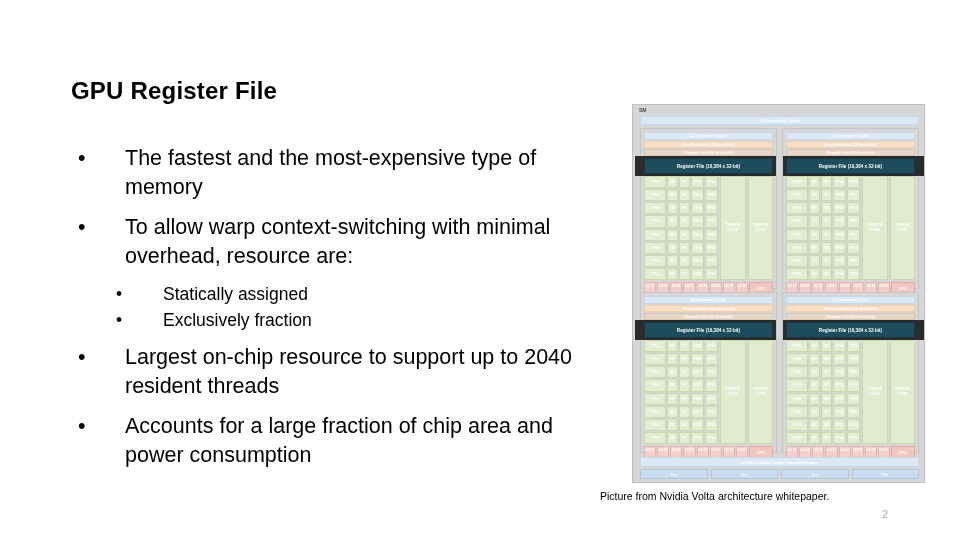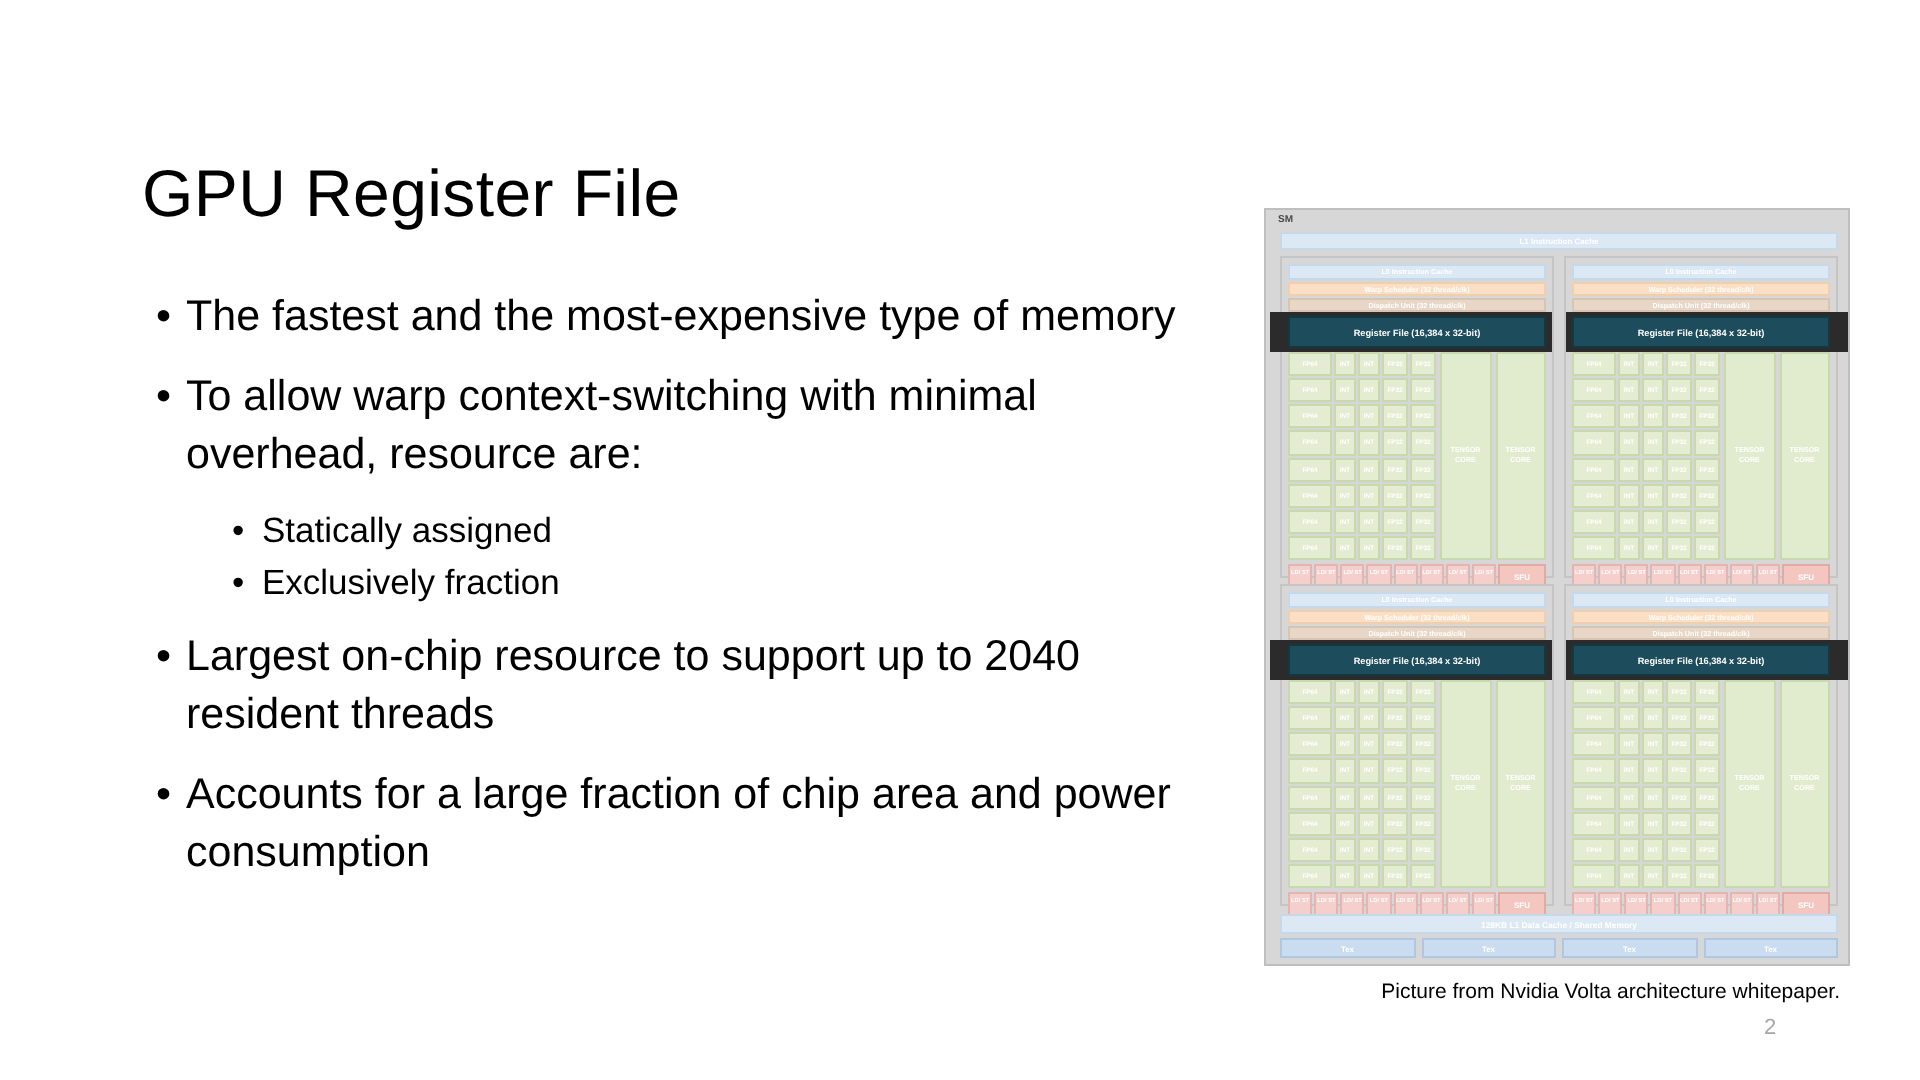--- a/index.html
+++ b/index.html
@@ -30,9 +30,9 @@
     left: 71px;
     top: 55px;
     width: 560px;
-    font-size: 33px;
+    font-size: 24px;
     line-height: 40px;
-    font-weight: 400;
+    font-weight: 700;
     color: #000000;
     letter-spacing: 0.2px;
     white-space: nowrap;

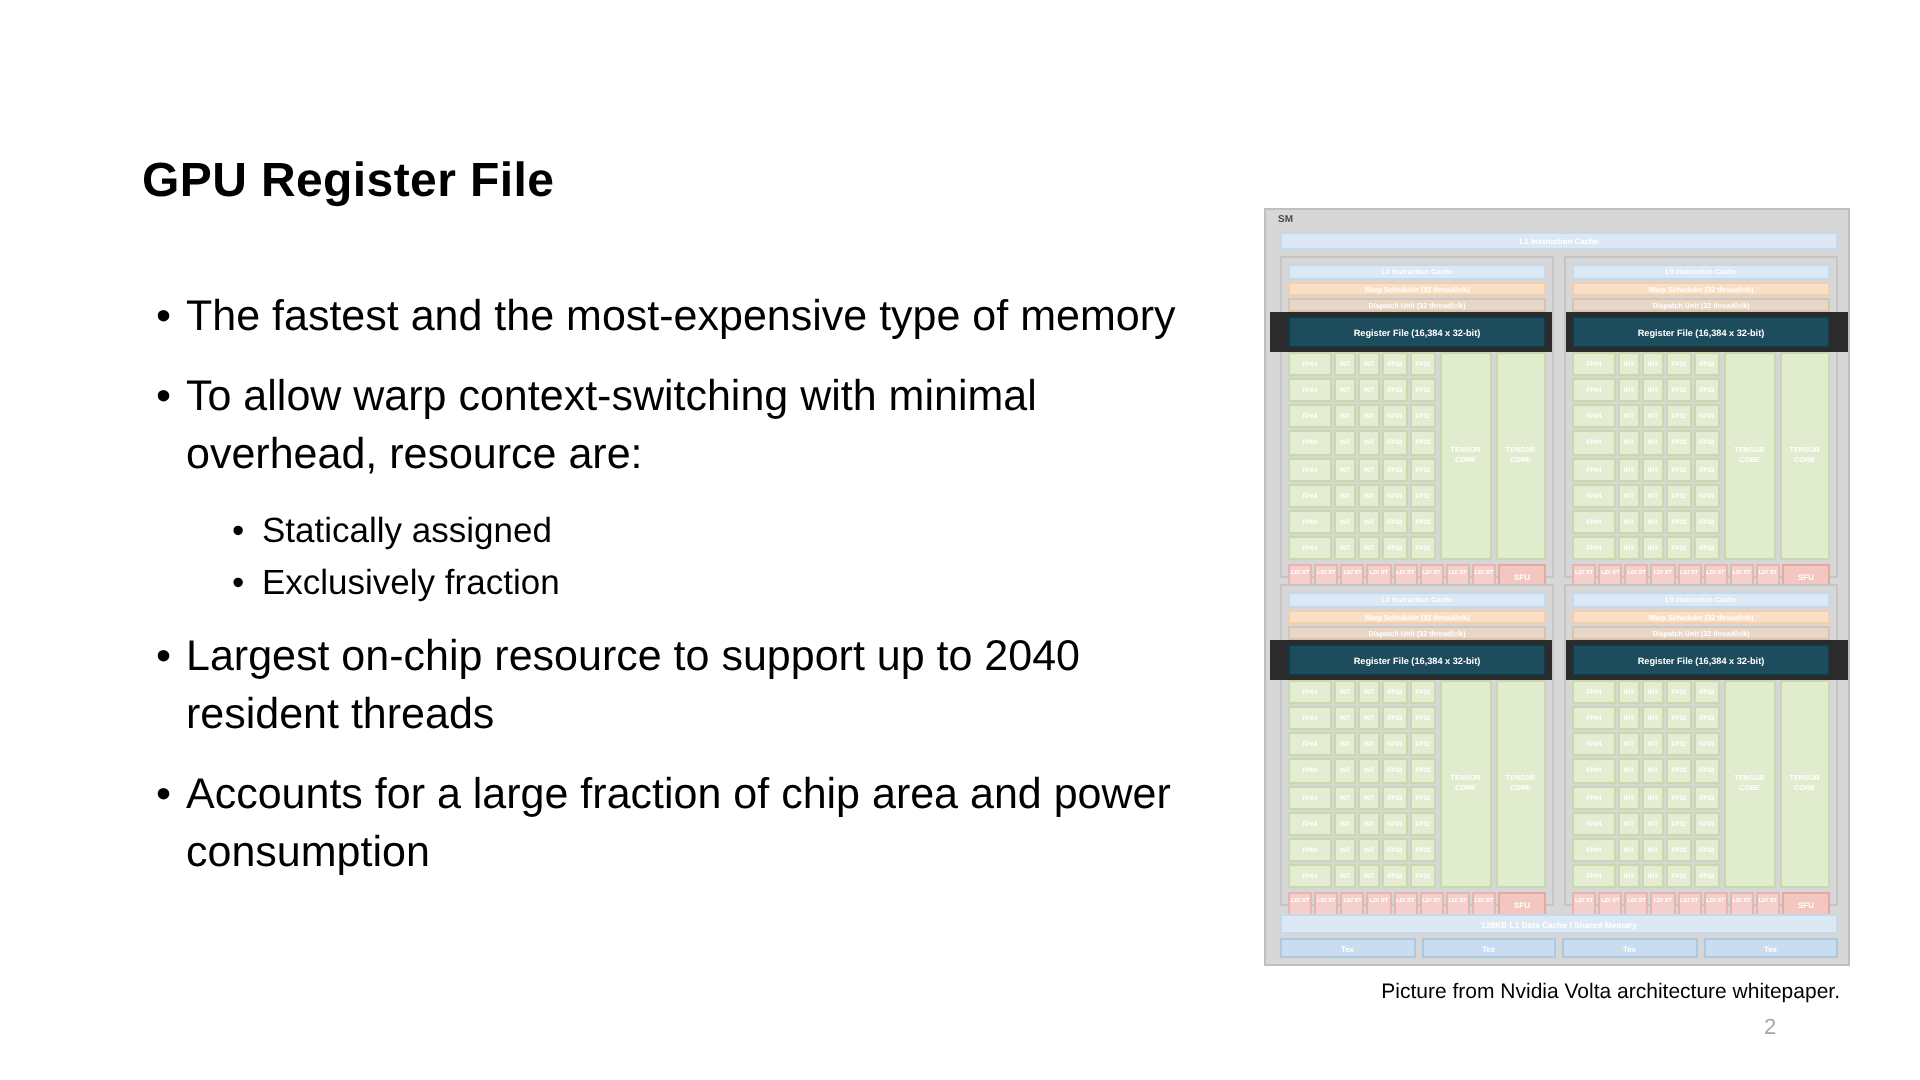--- a/index.html
+++ b/index.html
@@ -73,7 +73,7 @@
     font-size: 17.5px;
     line-height: 24px;
   }
-  .bullet .txt { display: block; }
+  .bullet .txt { display: block; margin-left: 32px; }
   .grp-gap { height: 9px; }
 
   

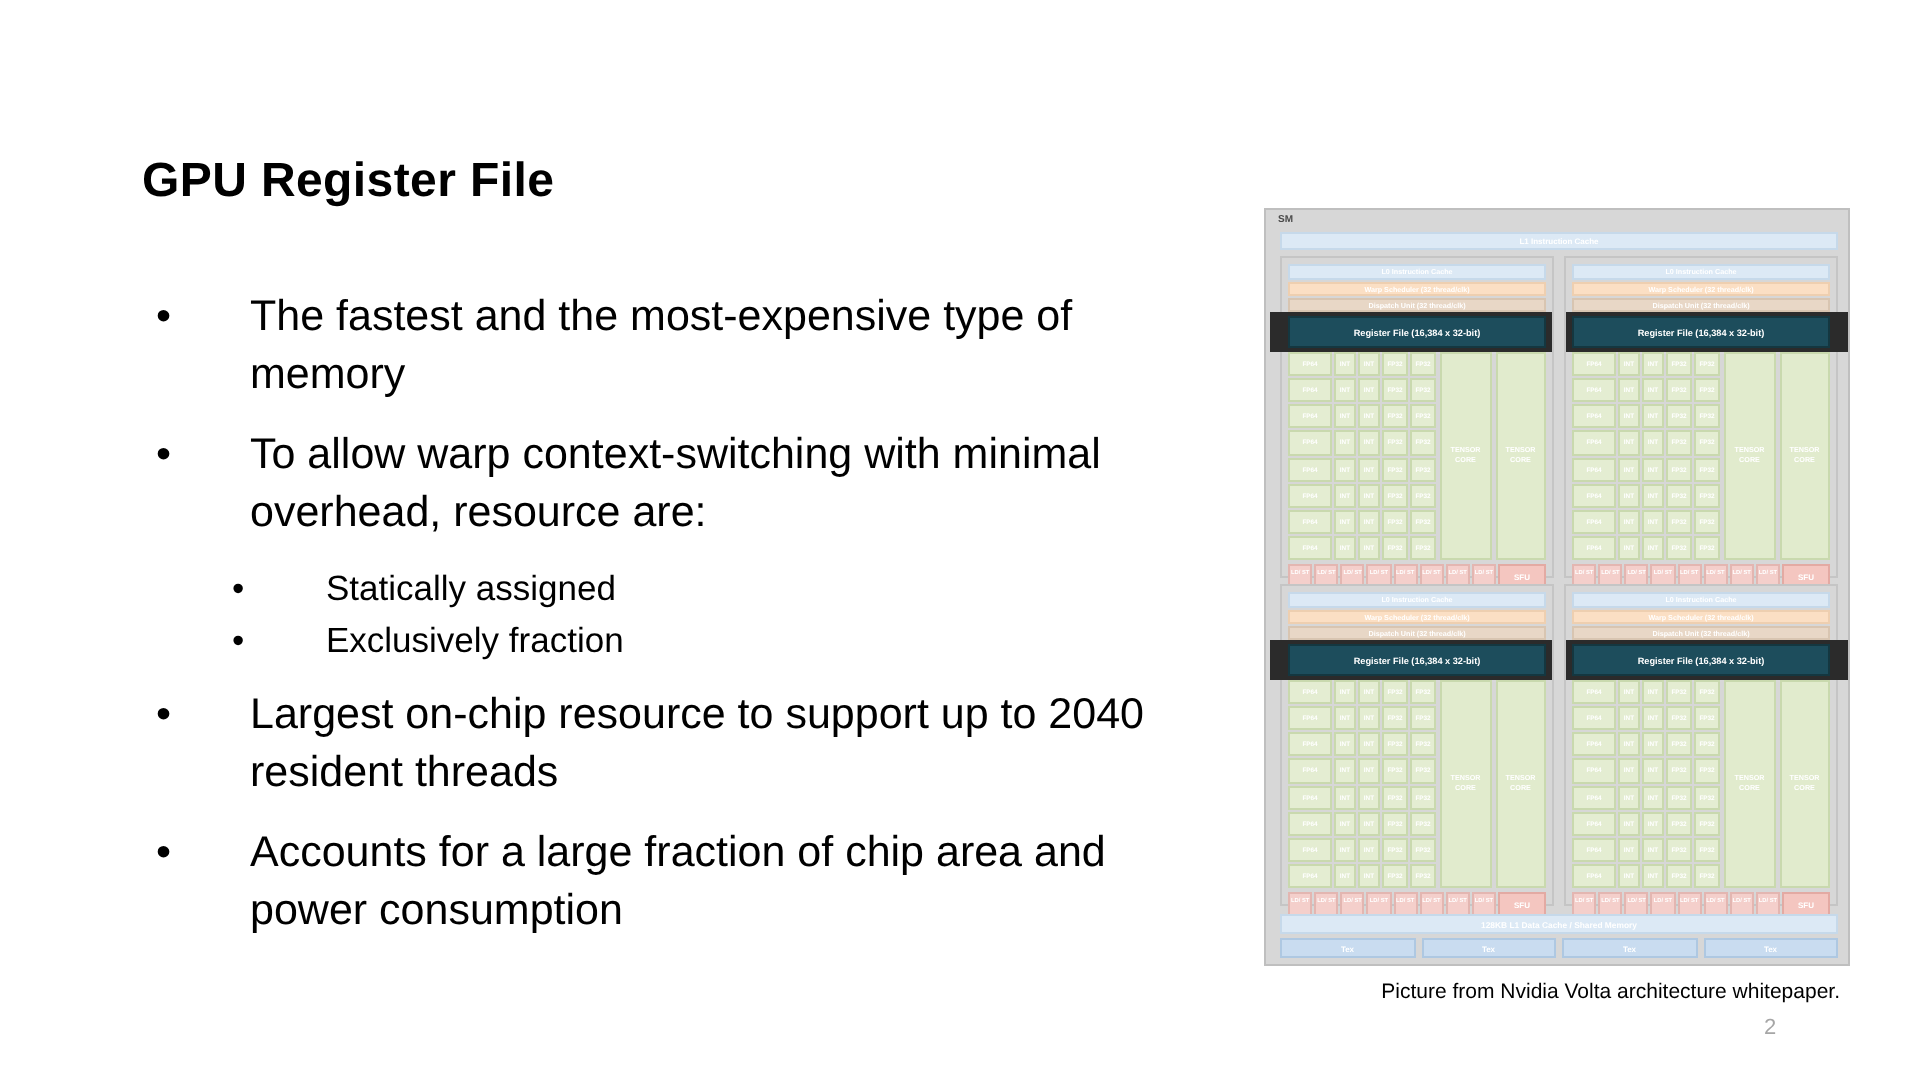--- a/index.html
+++ b/index.html
@@ -313,7 +313,7 @@
     left: 600px;
     top: 490px;
     width: 320px;
-    text-align: right;
+    text-align: left;
     font-size: 10.5px;
     line-height: 13px;
     color: #000000;

